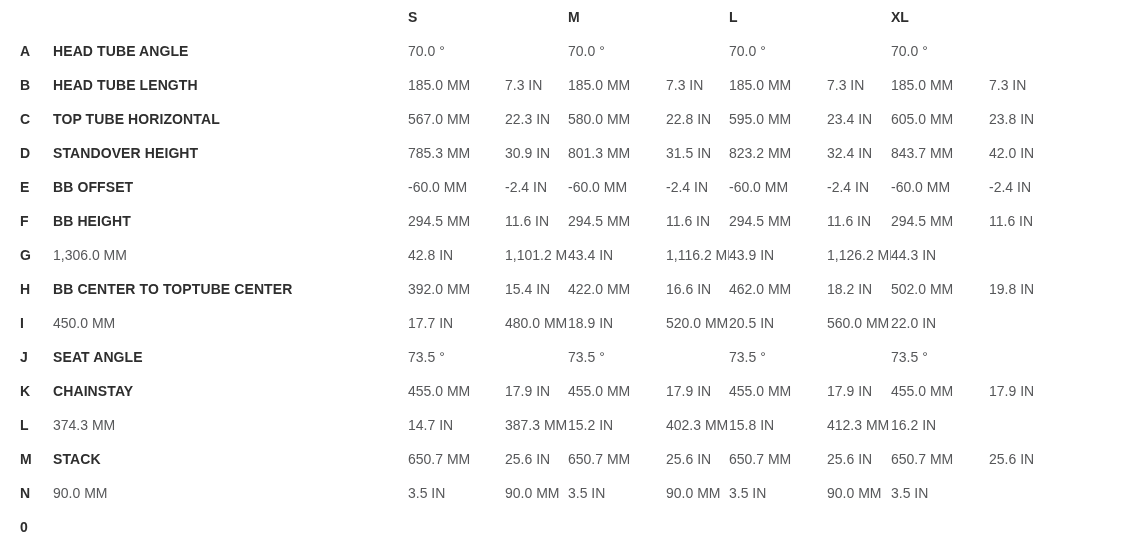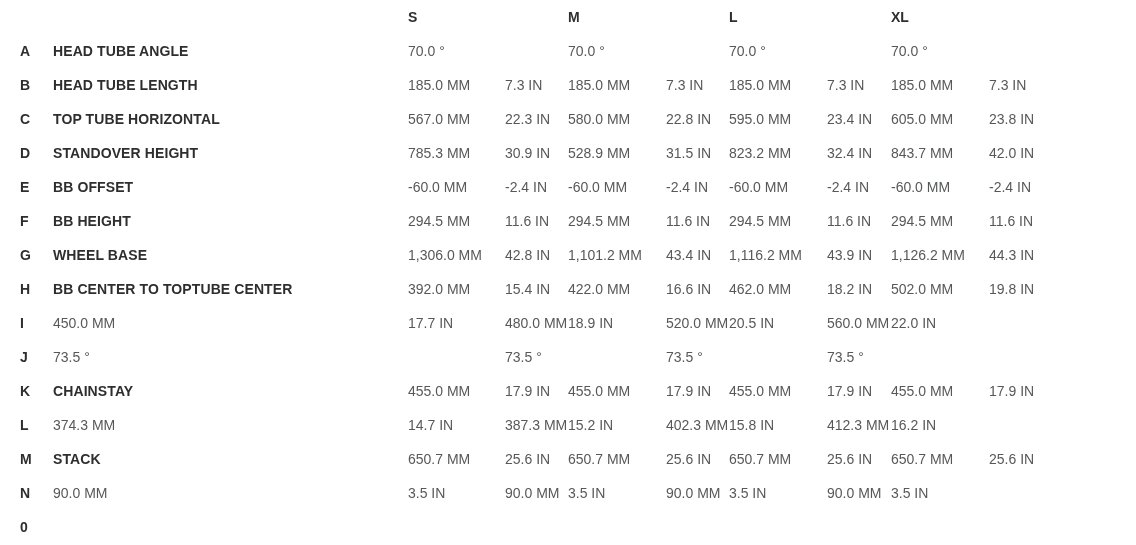--- a/index.html
+++ b/index.html
@@ -102,7 +102,7 @@
         <div class="cell label">STANDOVER HEIGHT</div>
         <div class="cell mm">785.3 MM</div>
         <div class="cell in">30.9 IN</div>
-        <div class="cell mm">528.9 MM</div>
+        <div class="cell mm">801.3 MM</div>
         <div class="cell in">31.5 IN</div>
         <div class="cell mm">823.2 MM</div>
         <div class="cell in">32.4 IN</div>

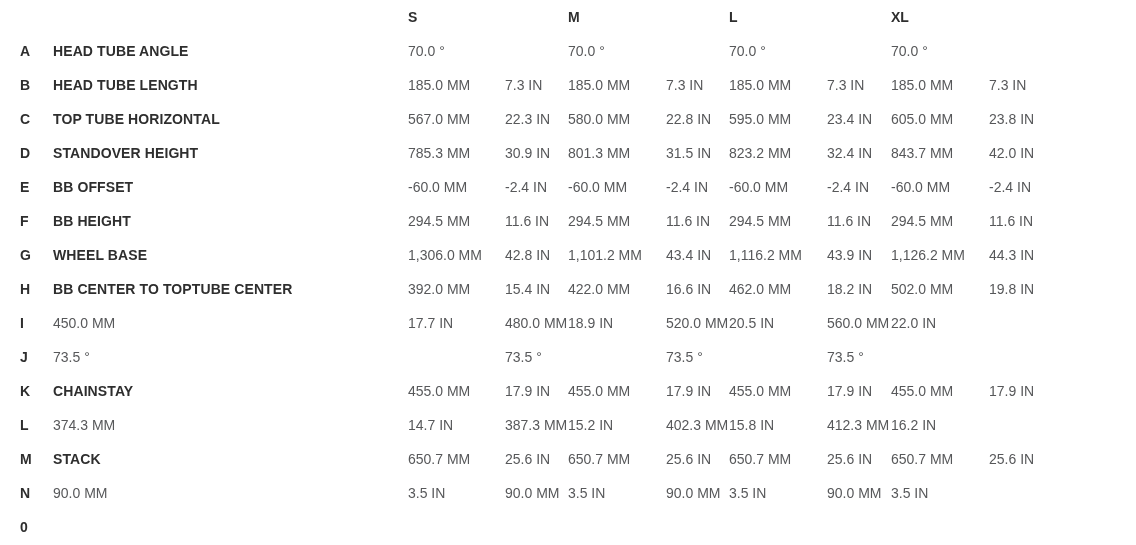--- a/index.html
+++ b/index.html
@@ -135,7 +135,6 @@
       </div>
       <div class="grid-row">
         <div class="cell letter">G</div>
-        <div class="cell label">WHEEL BASE</div>
         <div class="cell mm">1,306.0 MM</div>
         <div class="cell in">42.8 IN</div>
         <div class="cell mm">1,101.2 MM</div>

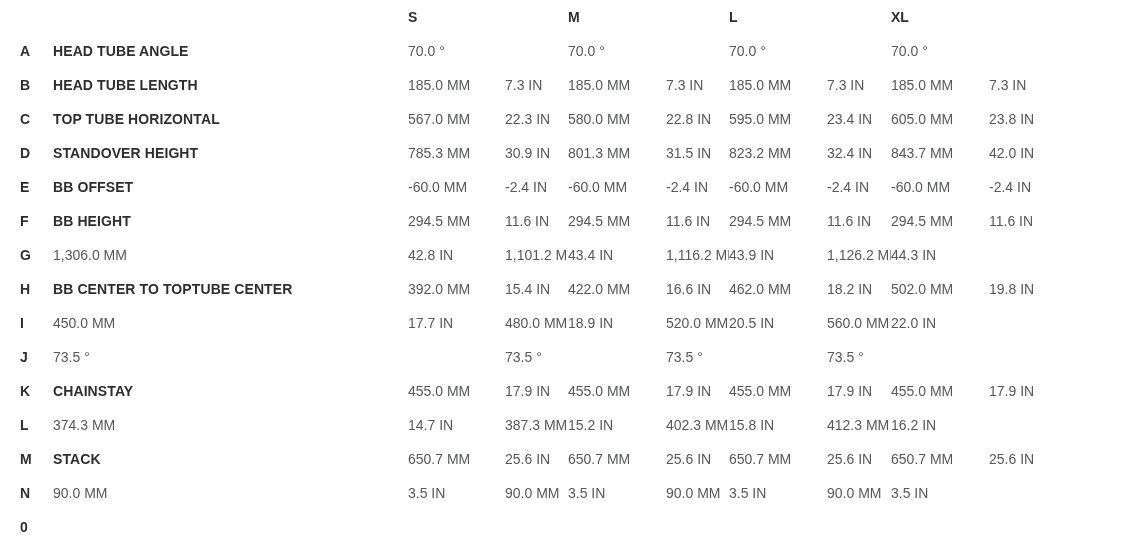--- a/index.html
+++ b/index.html
@@ -169,6 +169,7 @@
       </div>
       <div class="grid-row">
         <div class="cell letter">J</div>
+        <div class="cell label">SEAT ANGLE</div>
         <div class="cell mm">73.5 °</div>
         <div class="cell in"></div>
         <div class="cell mm">73.5 °</div>

